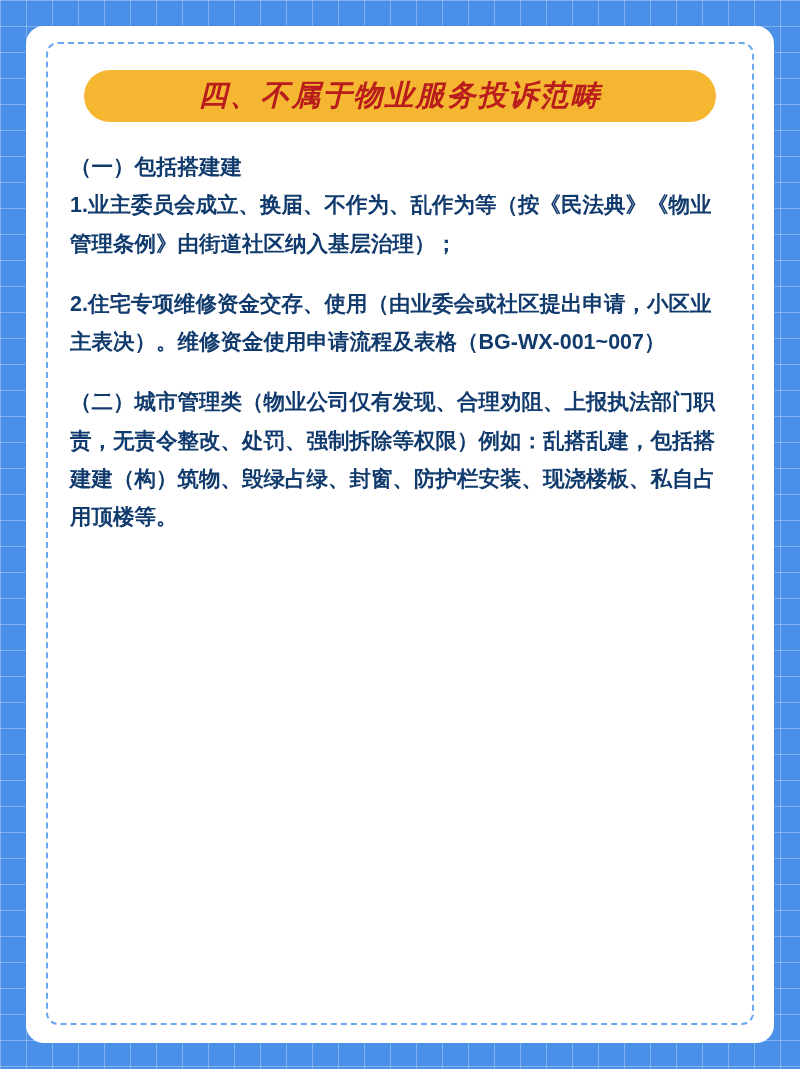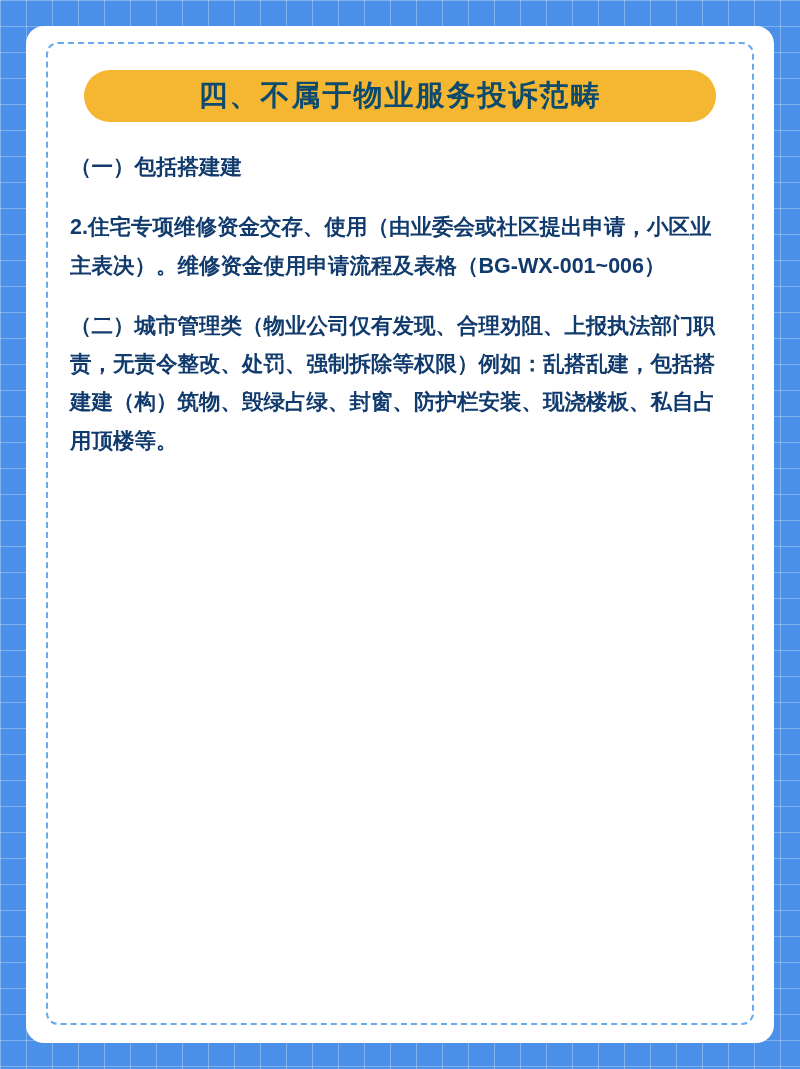--- a/index.html
+++ b/index.html
@@ -71,11 +71,12 @@
     margin: 4px 14px 26px 14px;
   }
   .section-banner-text {
-    color: #0c4a6e;
+    color: #b91c1c;
     font-size: 29px;
     font-weight: bold;
     letter-spacing: 2px;
     white-space: nowrap;
+    font-style: italic;
   }
 
   .body-text {

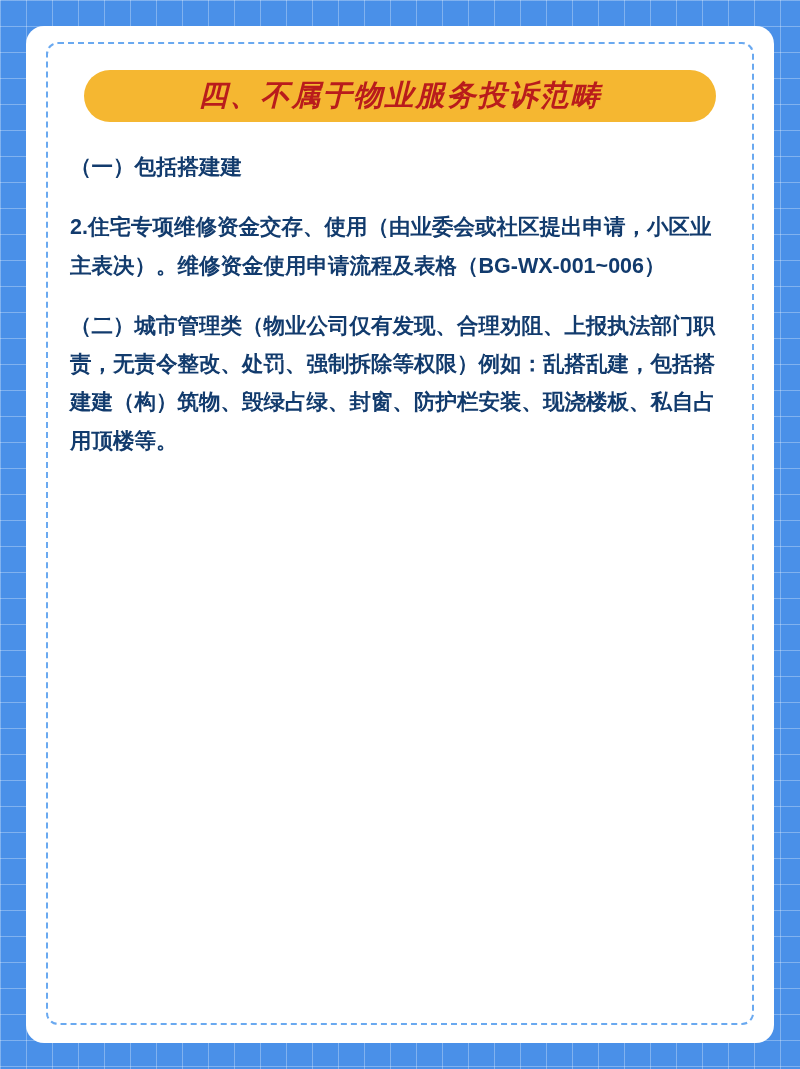--- a/index.html
+++ b/index.html
@@ -110,6 +110,7 @@
 
     <div class="body-text">
       <p class="para tight">（一）包括搭建建</p>
+      <p class="para">1.业主委员会成立、换届、不作为、乱作为等（按《民法典》《物业管理条例》由街道社区纳入基层治理）；</p>
       <p class="para gap">2.住宅专项维修资金交存、使用（由业委会或社区提出申请，小区业主表决）。维修资金使用申请流程及表格（BG-WX-001~006）</p>
       <p class="para gap">（二）城市管理类（物业公司仅有发现、合理劝阻、上报执法部门职责，无责令整改、处罚、强制拆除等权限）例如：乱搭乱建，包括搭建建（构）筑物、毁绿占绿、封窗、防护栏安装、现浇楼板、私自占用顶楼等。</p>
     </div>

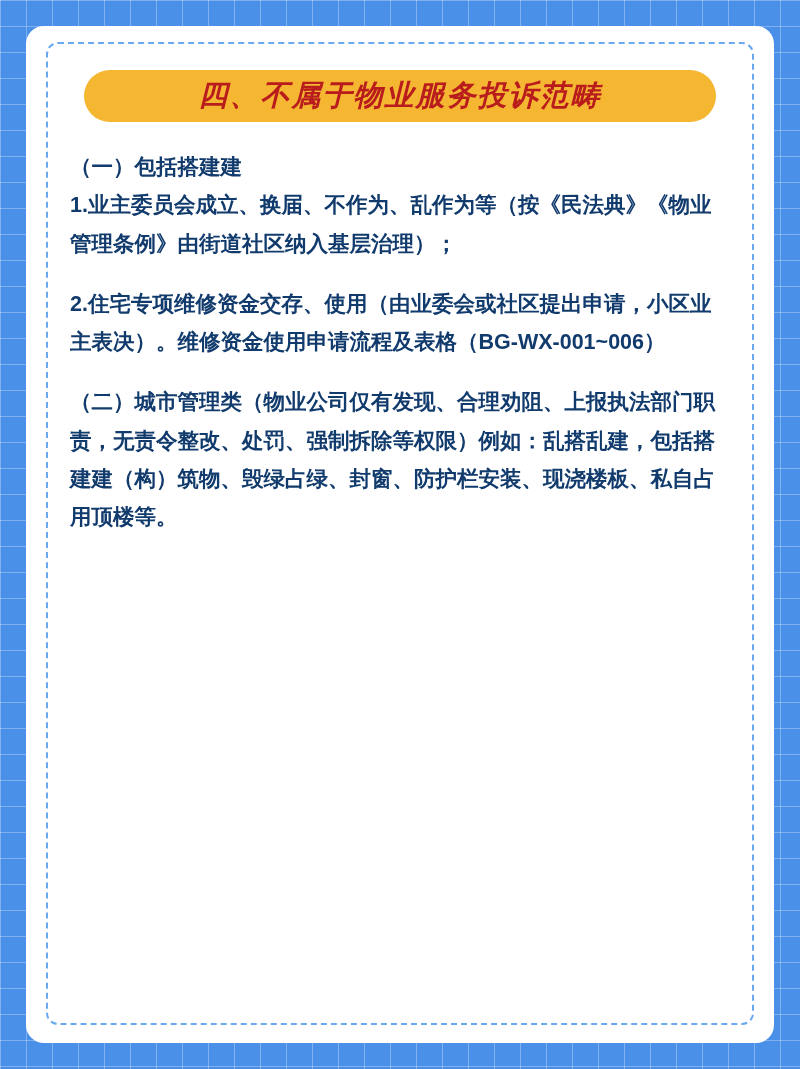--- a/index.html
+++ b/index.html
@@ -111,7 +111,7 @@
     <div class="body-text">
       <p class="para tight">（一）包括搭建建</p>
       <p class="para">1.业主委员会成立、换届、不作为、乱作为等（按《民法典》《物业管理条例》由街道社区纳入基层治理）；</p>
-      <p class="para gap">2.住宅专项维修资金交存、使用（由业委会或社区提出申请，小区业主表决）。维修资金使用申请流程及表格（BG-WX-001~006）</p>
+      <p class="para gap">2.住宅专项维修资金交存、使用（由业委会或社区提出申请，小区业主表决）。维修资金使用申请流程及表格（BG-WX-001~007）</p>
       <p class="para gap">（二）城市管理类（物业公司仅有发现、合理劝阻、上报执法部门职责，无责令整改、处罚、强制拆除等权限）例如：乱搭乱建，包括搭建建（构）筑物、毁绿占绿、封窗、防护栏安装、现浇楼板、私自占用顶楼等。</p>
     </div>
 

